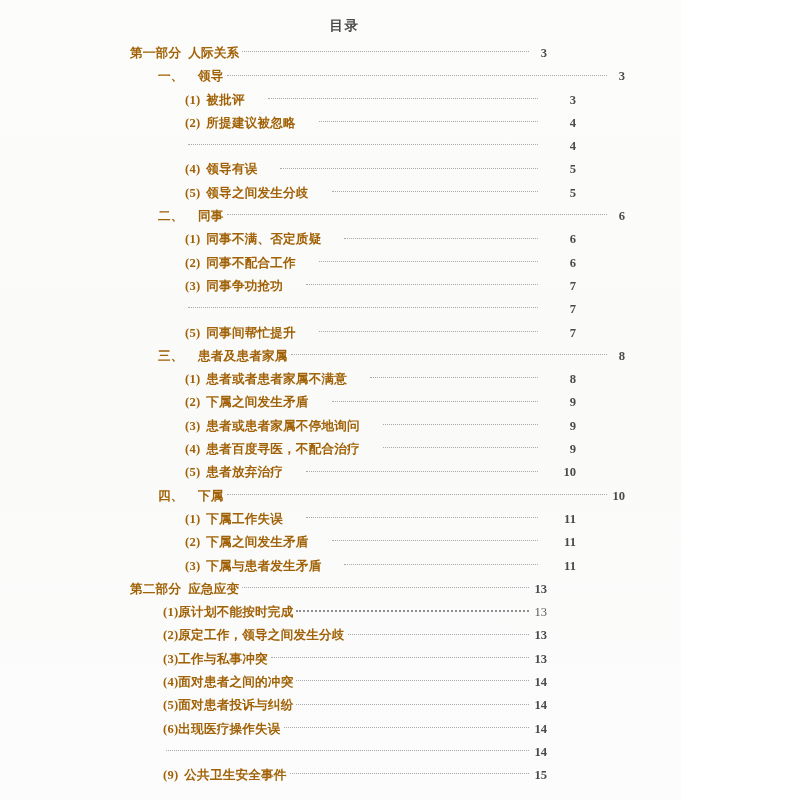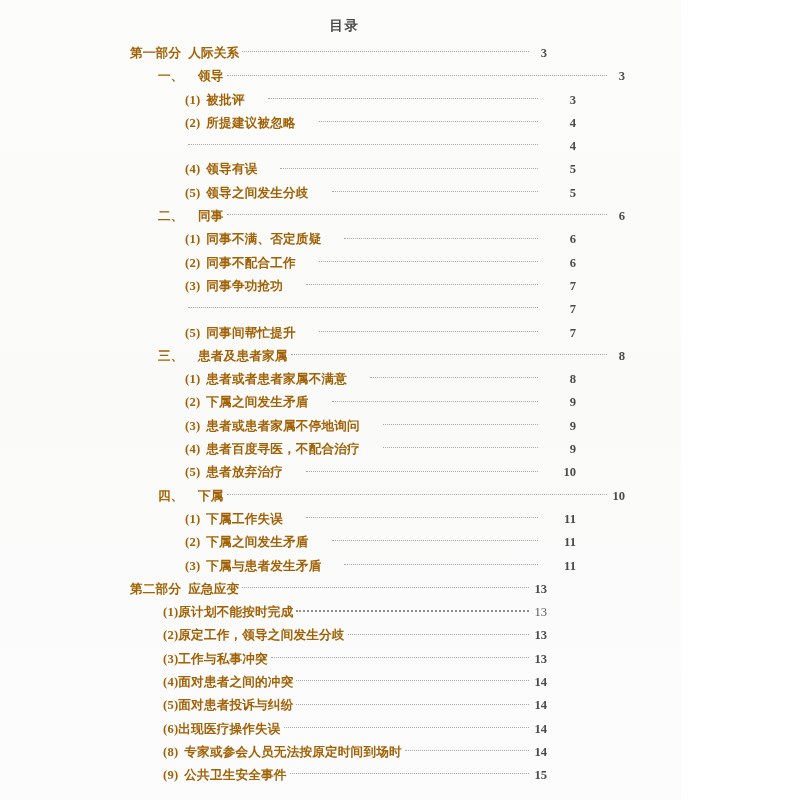--- a/index.html
+++ b/index.html
@@ -293,7 +293,6 @@
           <span class="toc-page">14</span>
         </li>
         <li class="toc-row lvl-item2">
-          <span class="toc-label"><span class="item-marker">(8)</span><span>专家或参会人员无法按原定时间到场时</span></span>
           <span class="leader"></span>
           <span class="toc-page">14</span>
         </li>

